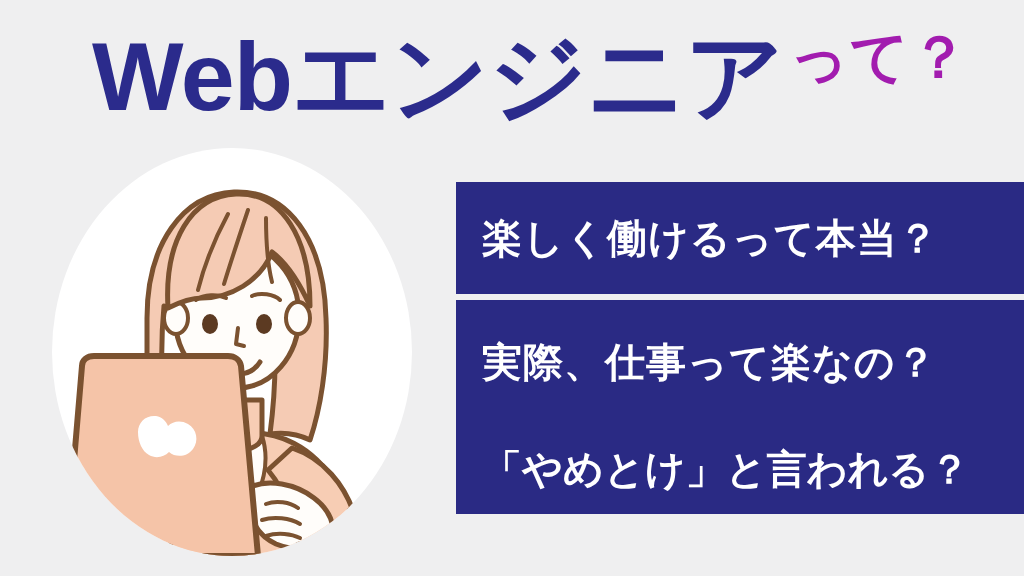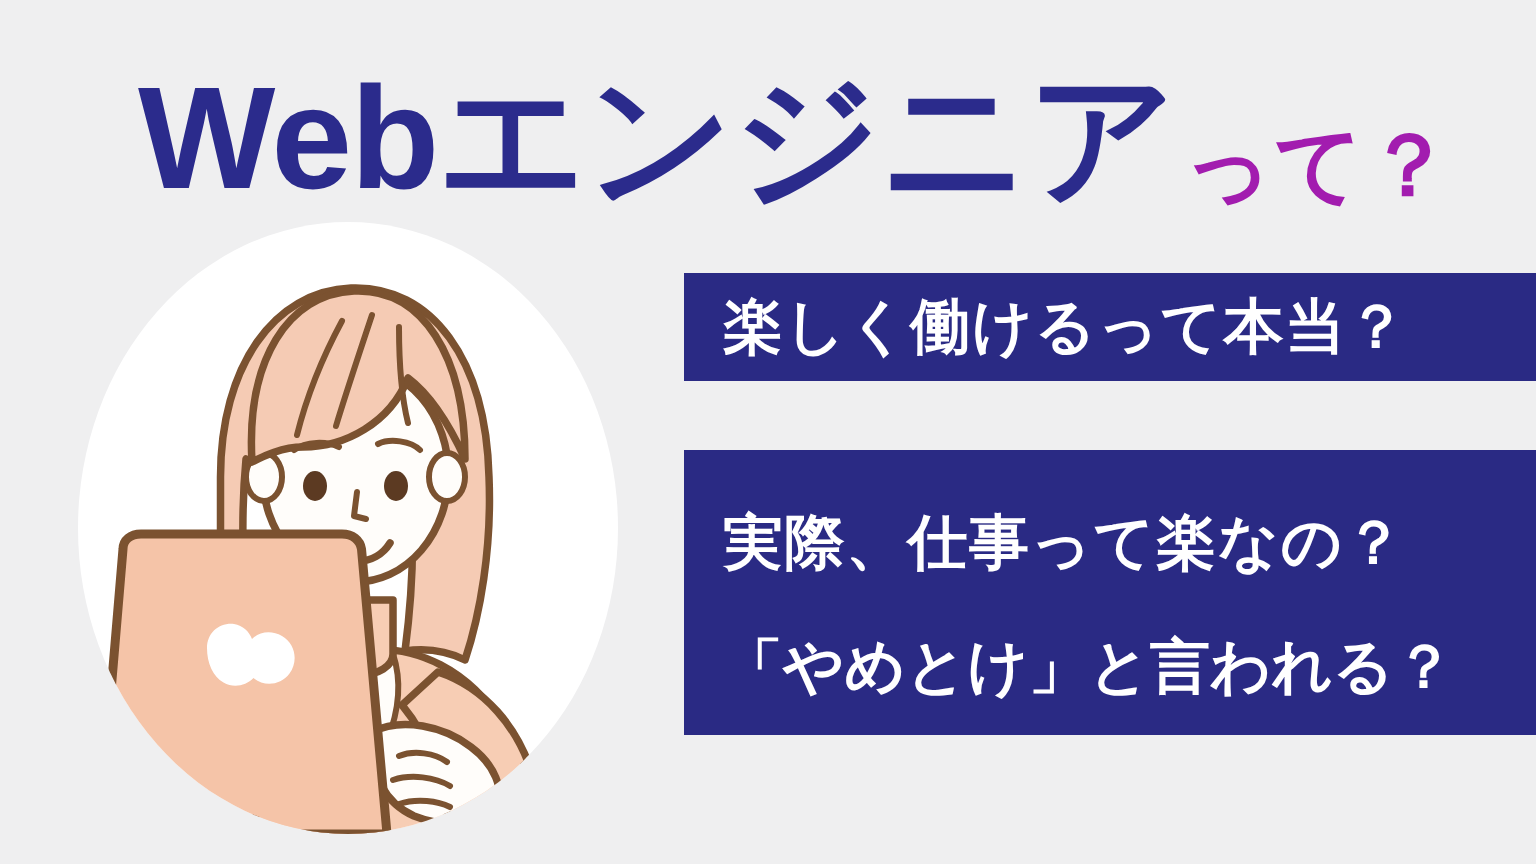--- a/index.html
+++ b/index.html
@@ -28,7 +28,7 @@
     width: 910px;
     height: 112px;
     display: flex;
-    align-items: flex-end;
+    align-items: flex-start;
     white-space: nowrap;
   }
   #title-main {

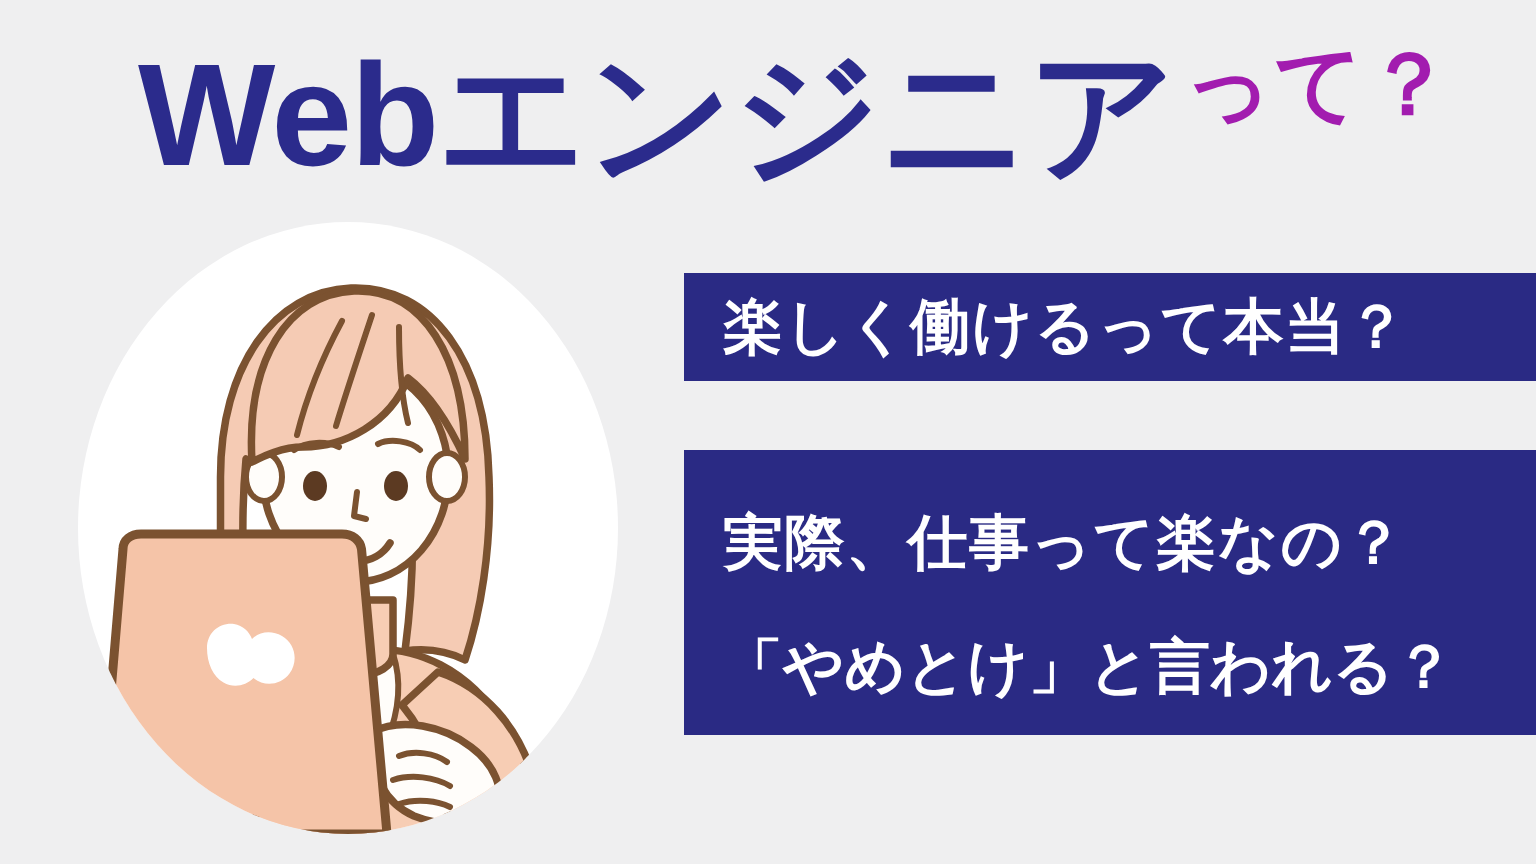--- a/index.html
+++ b/index.html
@@ -74,7 +74,7 @@
     box-sizing: border-box;
     padding-left: 26px;
   }
-  #qbar-0 { top: 182px;  height: 72px; }
+  #qbar-0 { top: 182px;  height: 112px; }
   #qbar-1 { top: 300px;  height: 124px;  }
   #qbar-2 { top: 400px;  height: 90px;  }
   .qbar-text {

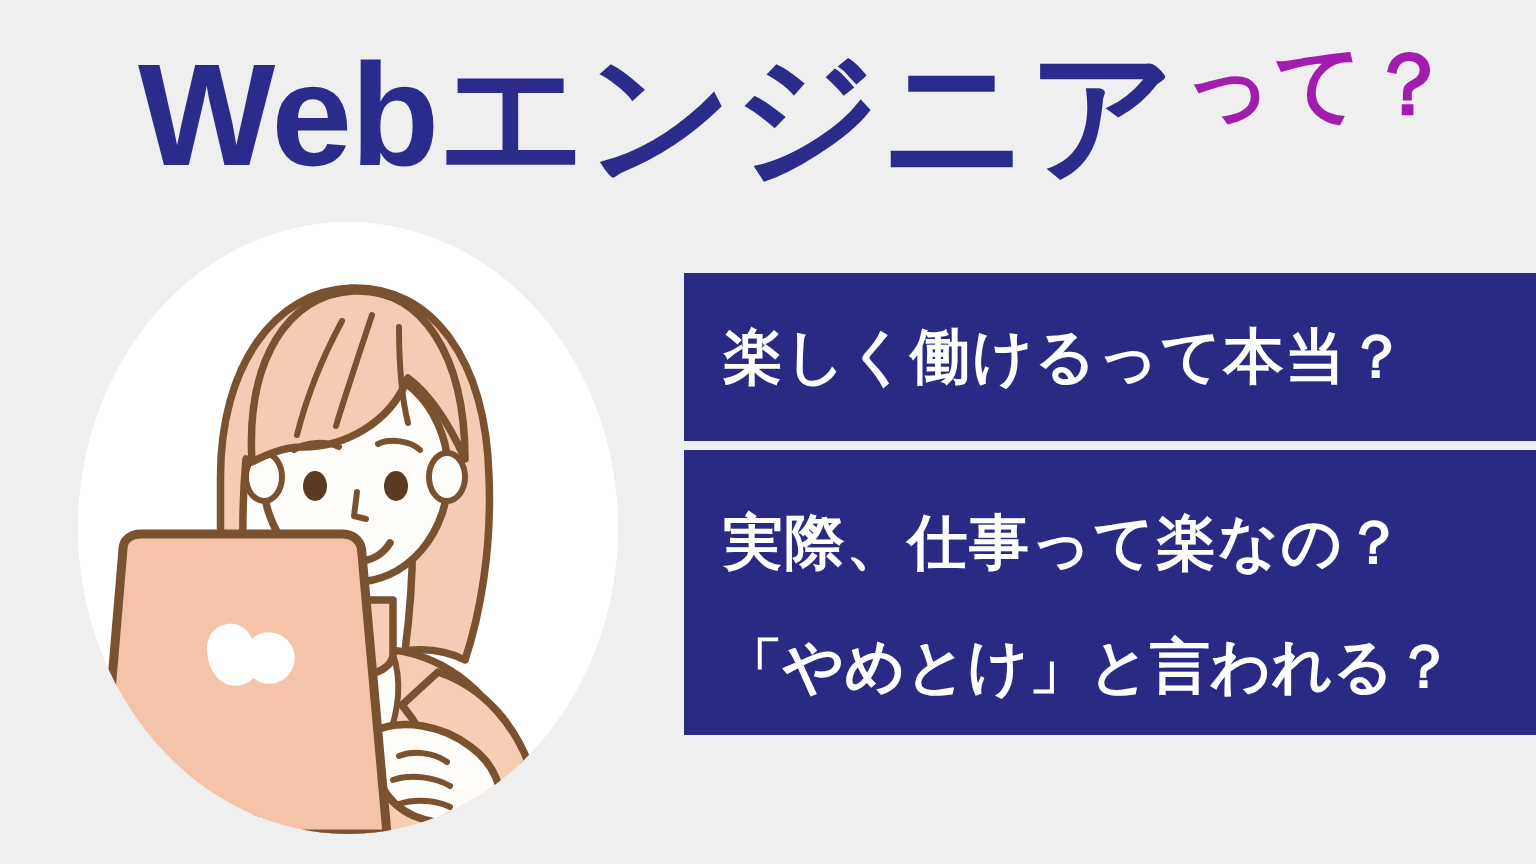--- a/index.html
+++ b/index.html
@@ -76,7 +76,7 @@
   }
   #qbar-0 { top: 182px;  height: 112px; }
   #qbar-1 { top: 300px;  height: 124px;  }
-  #qbar-2 { top: 400px;  height: 90px;  }
+  #qbar-2 { top: 424px;  height: 90px;  }
   .qbar-text {
     color: #ffffff;
     font-size: 40px;

